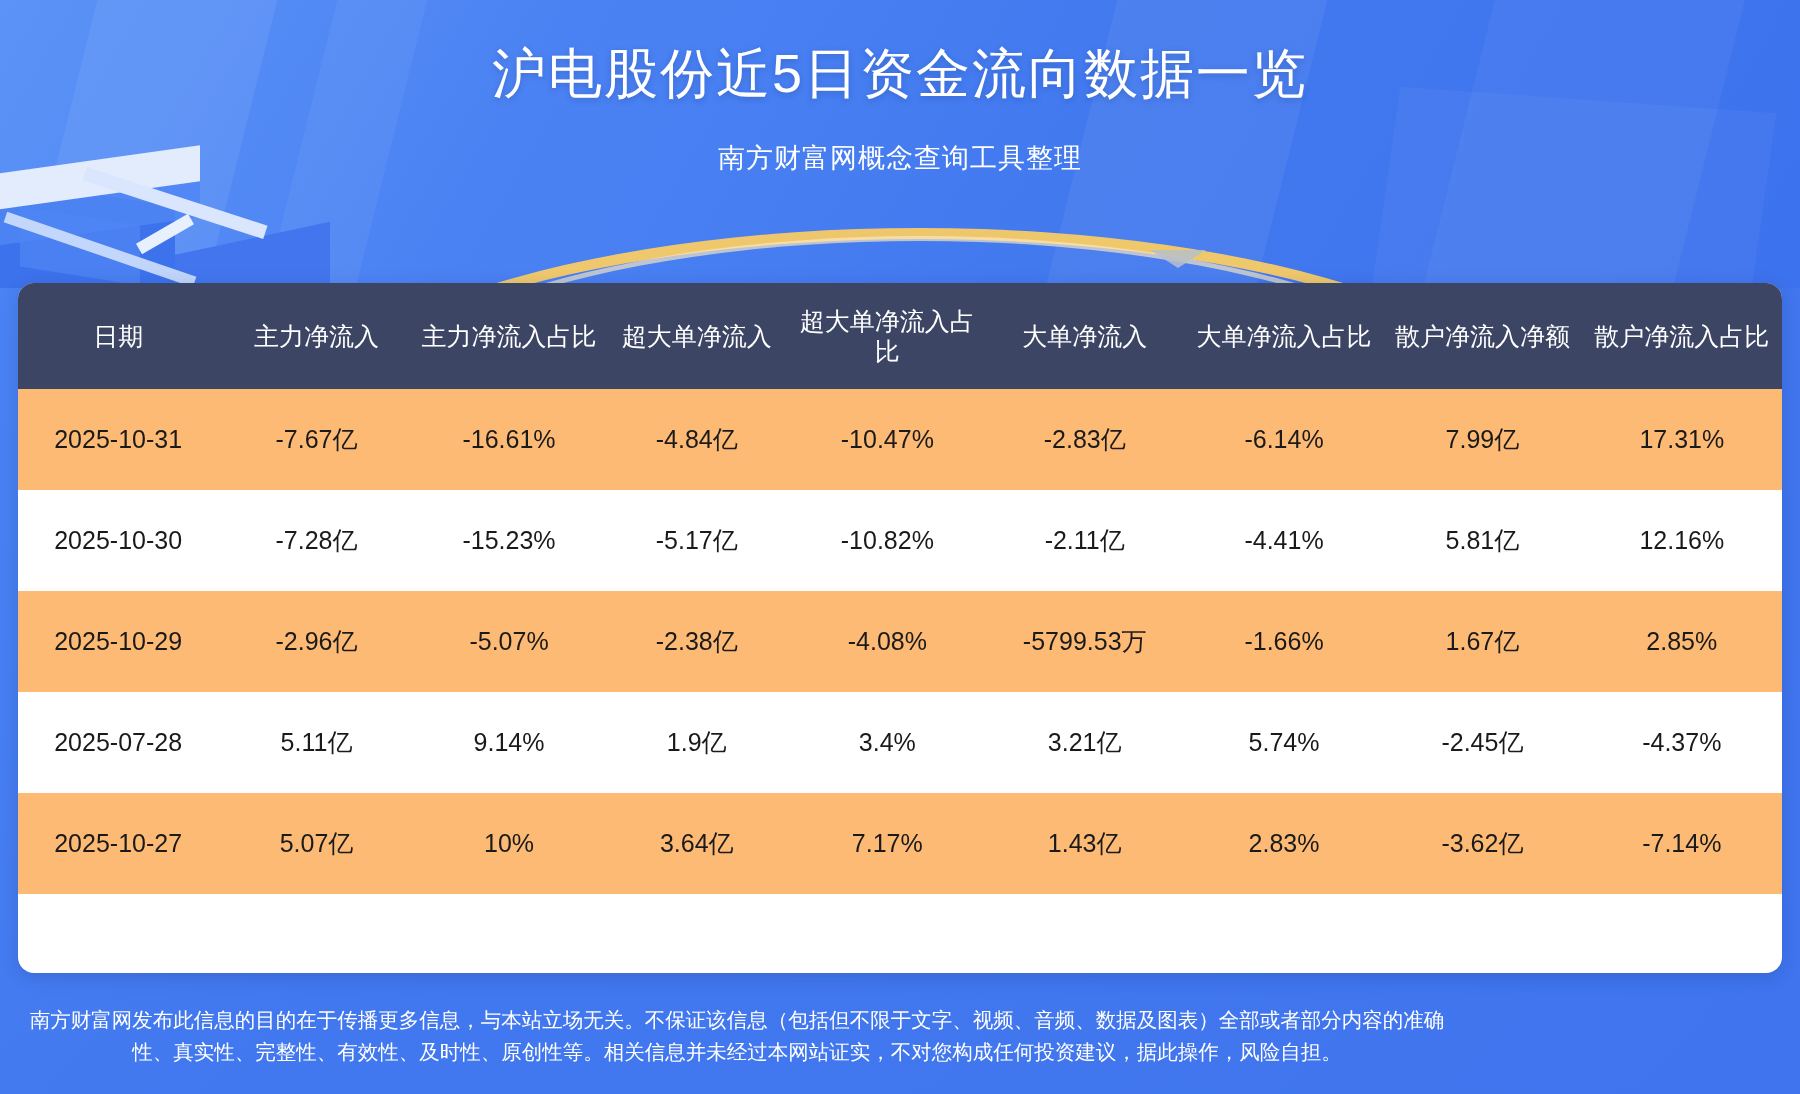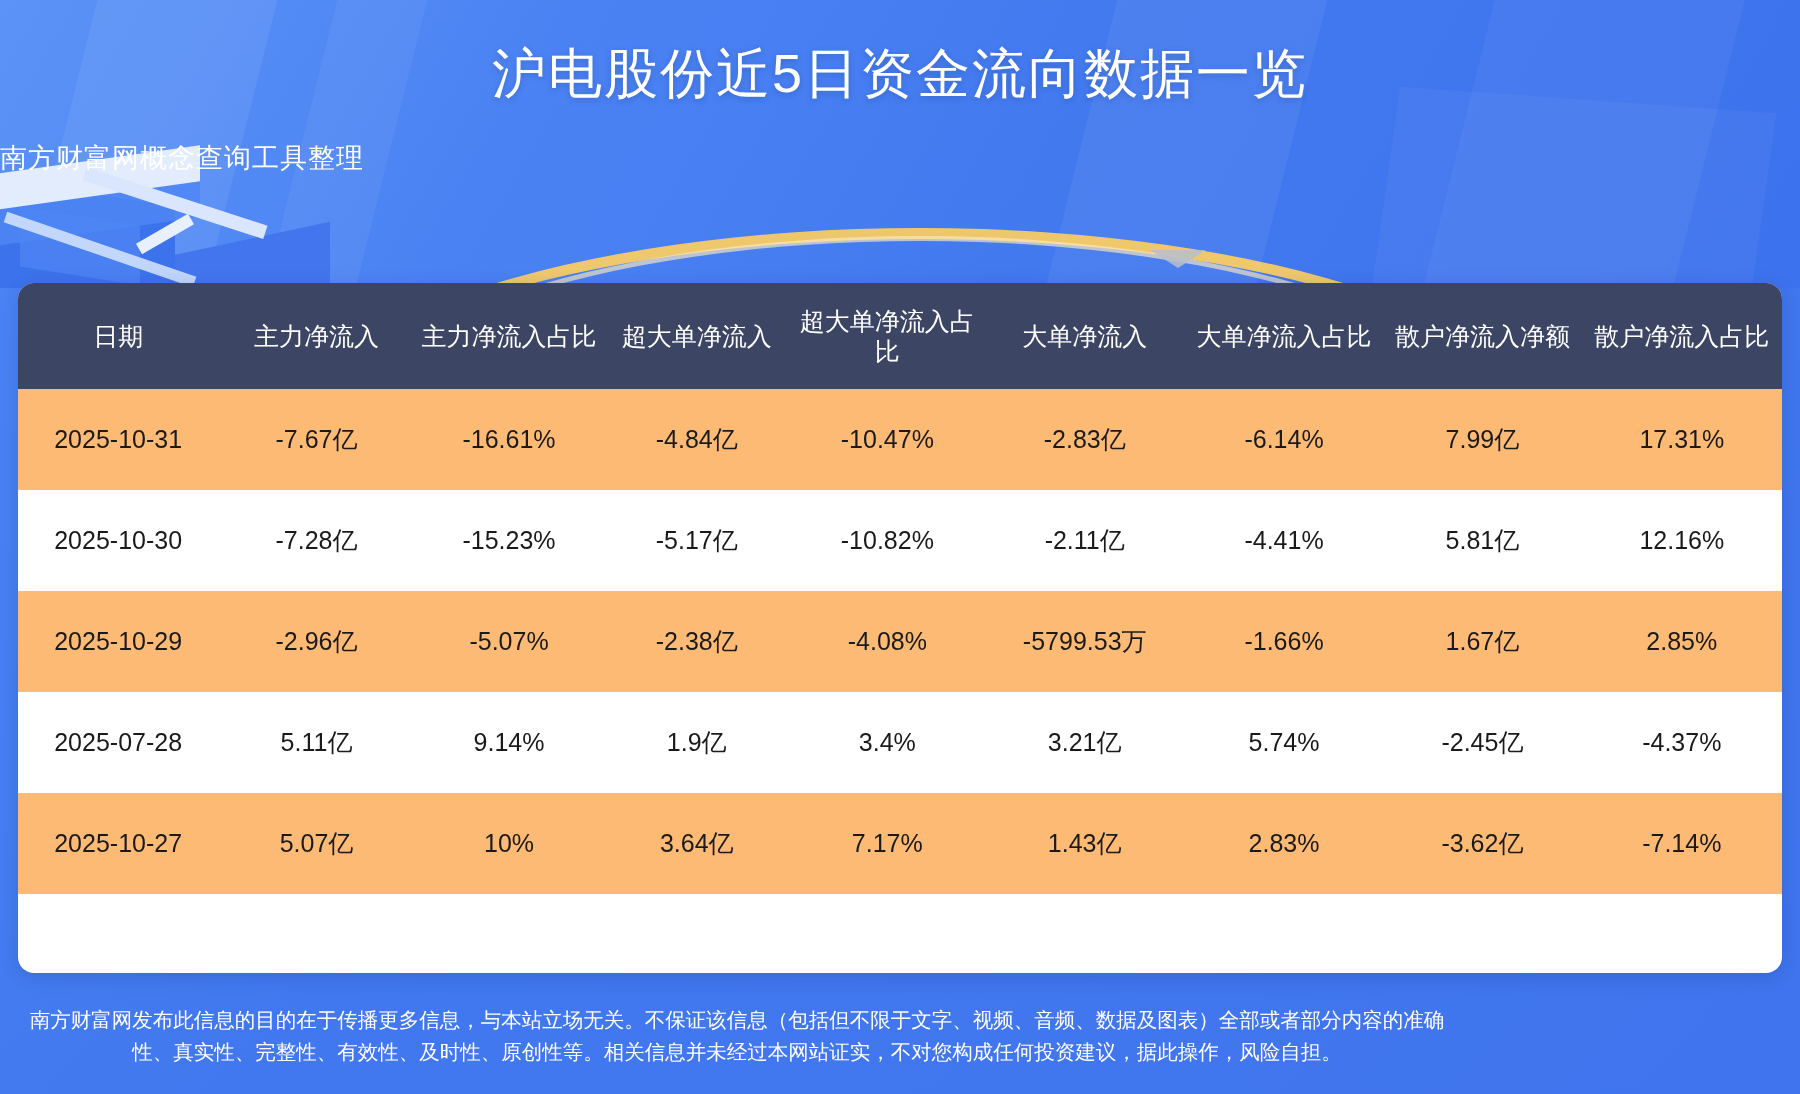--- a/index.html
+++ b/index.html
@@ -122,6 +122,7 @@
     position: absolute;
     left: 0; top: 140px;
     width: 1800px;
+    text-align: center;
     font-size: 27px;
     color: #ffffff;
     letter-spacing: 1px;

